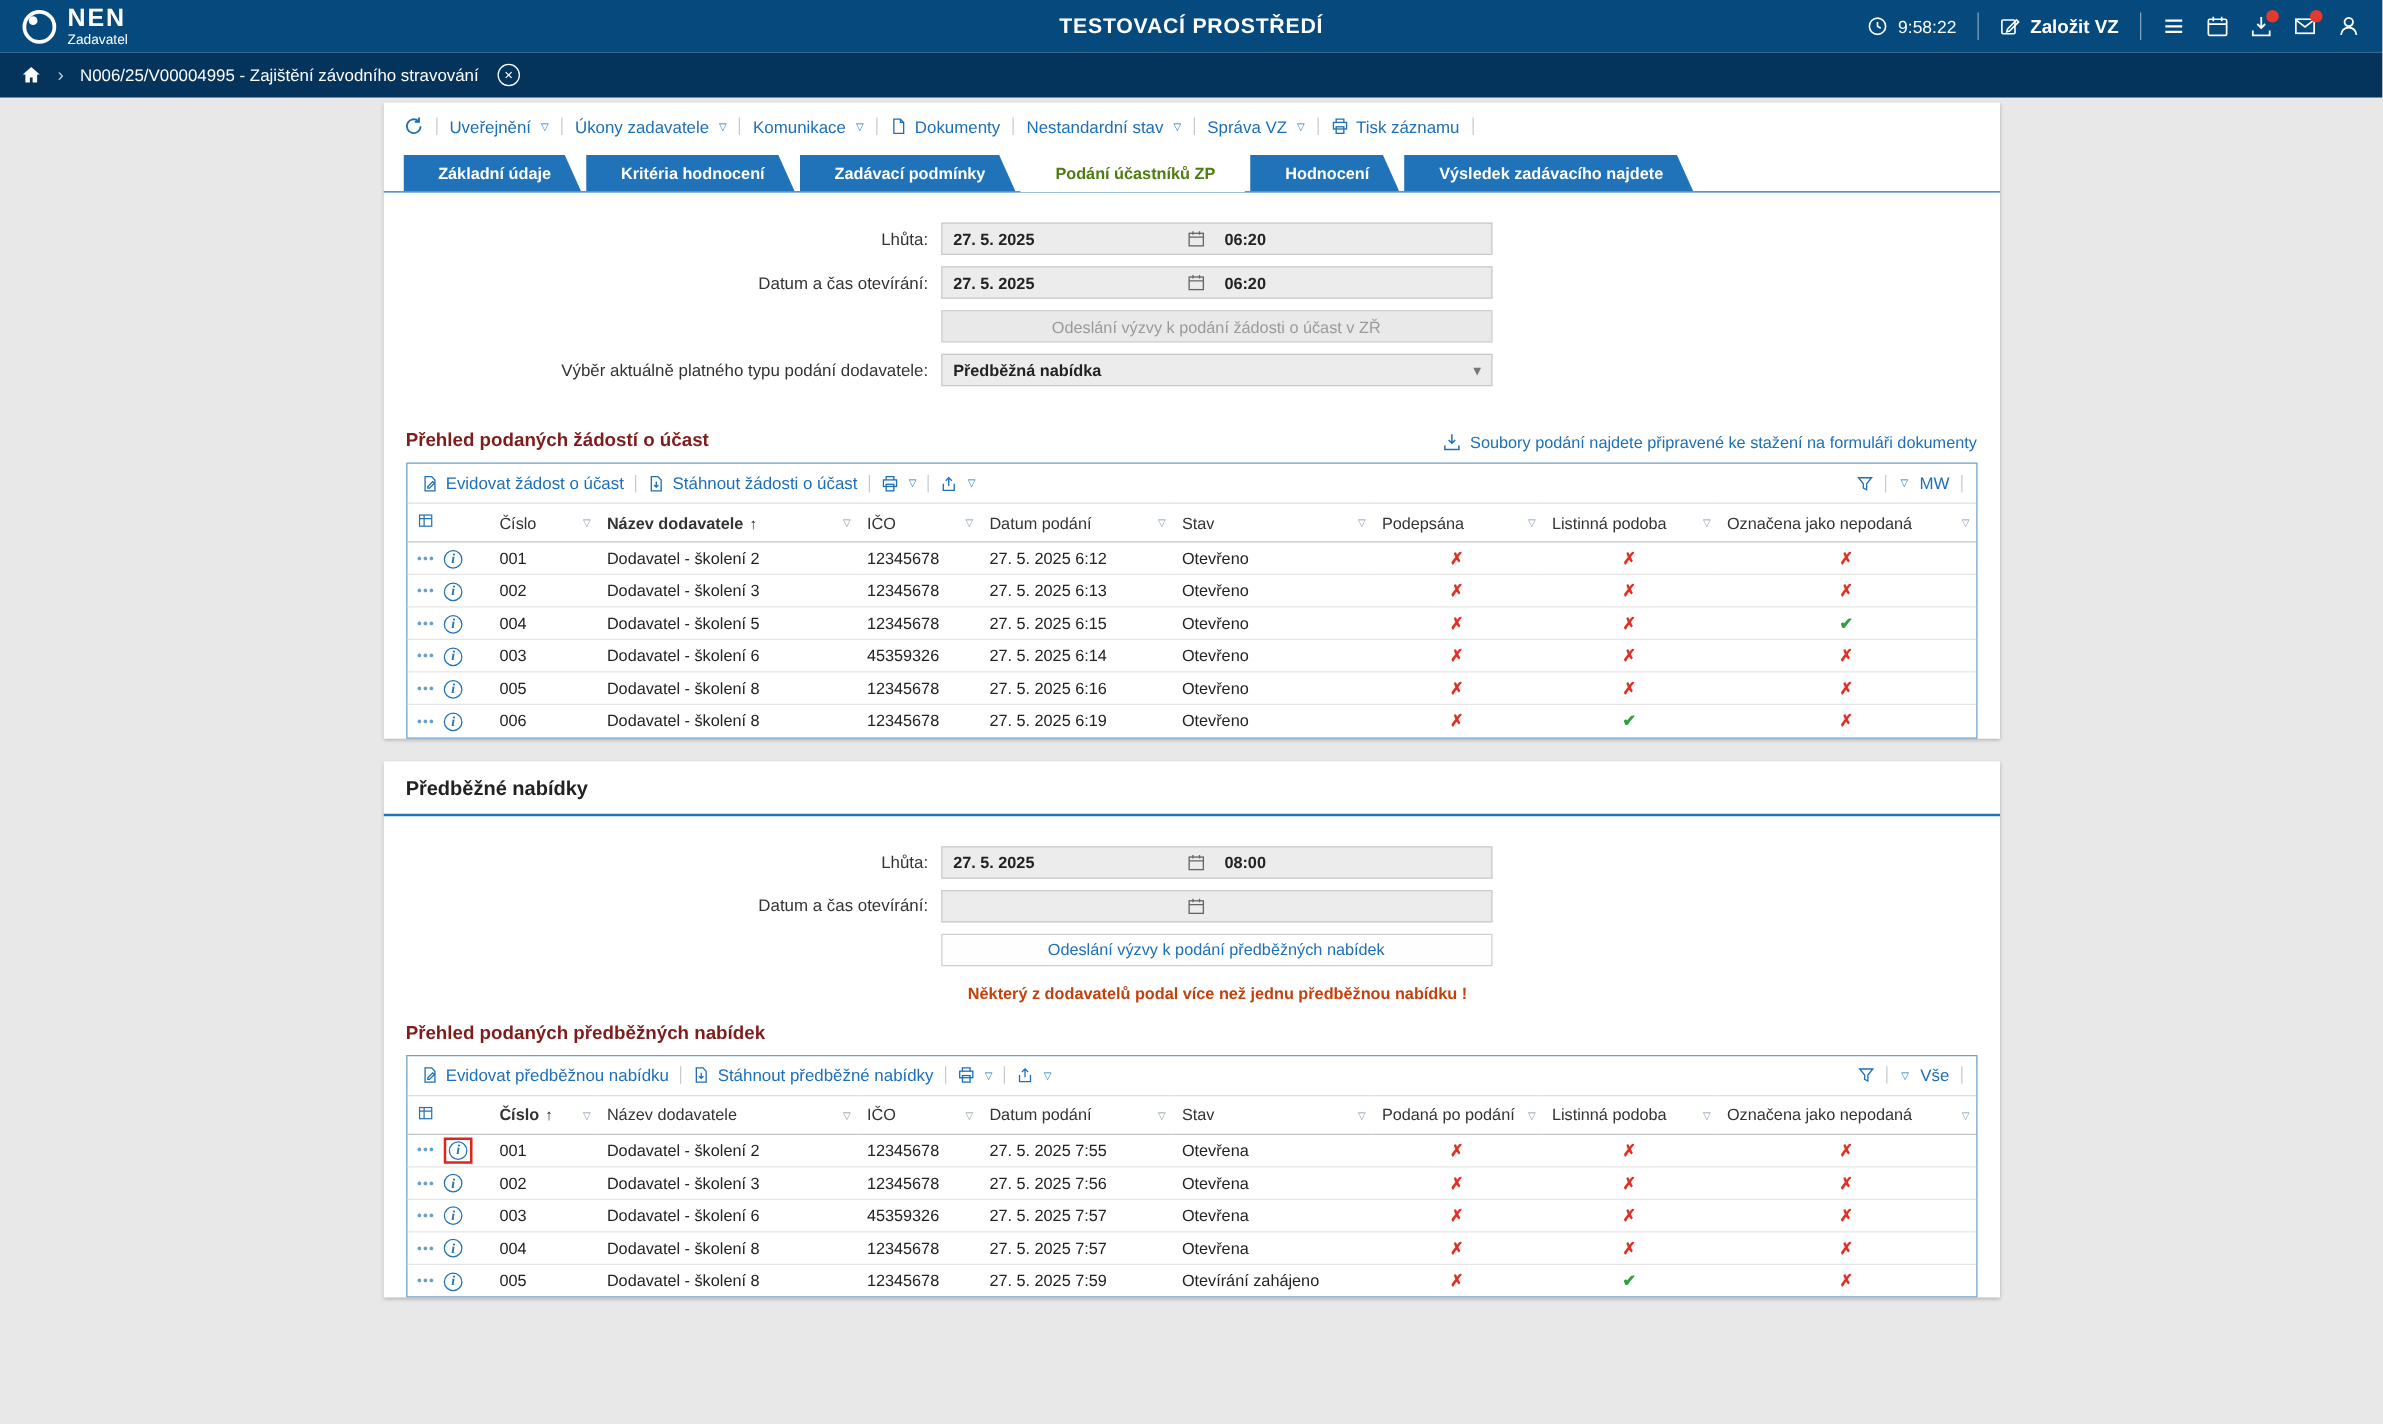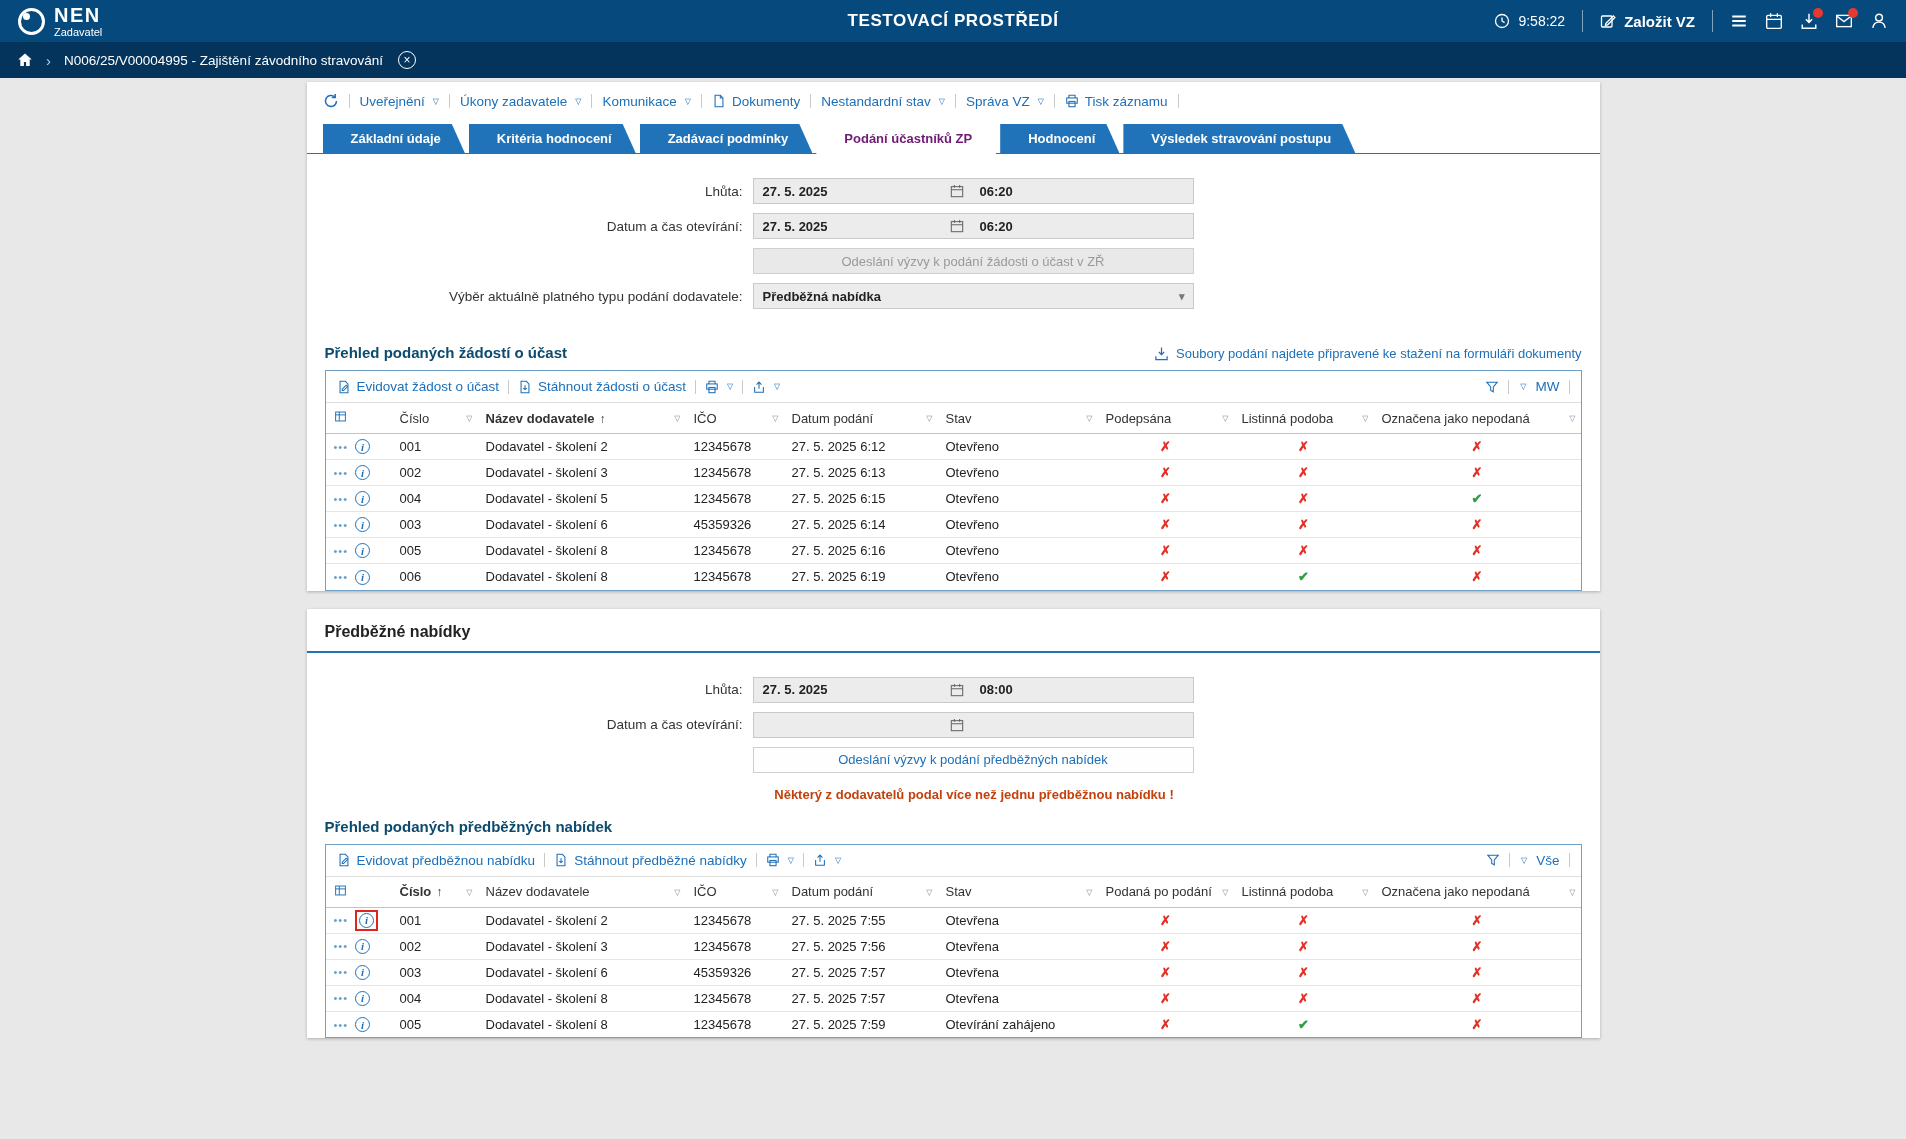--- a/index.html
+++ b/index.html
@@ -79,7 +79,7 @@
     padding: 7px 24px 7px 28px; cursor: pointer; white-space: nowrap;
     clip-path: polygon(0 0, calc(100% - 13px) 0, 100% 100%, 0 100%);
   }
-  .tab.active { background: #fff; color: #701a75; margin-bottom: -1px; padding-bottom: 8px; }
+  .tab.active { background: #fff; color: #4d7c0f; margin-bottom: -1px; padding-bottom: 8px; }
 
   
   .formarea { padding: 24px 0 4px; }

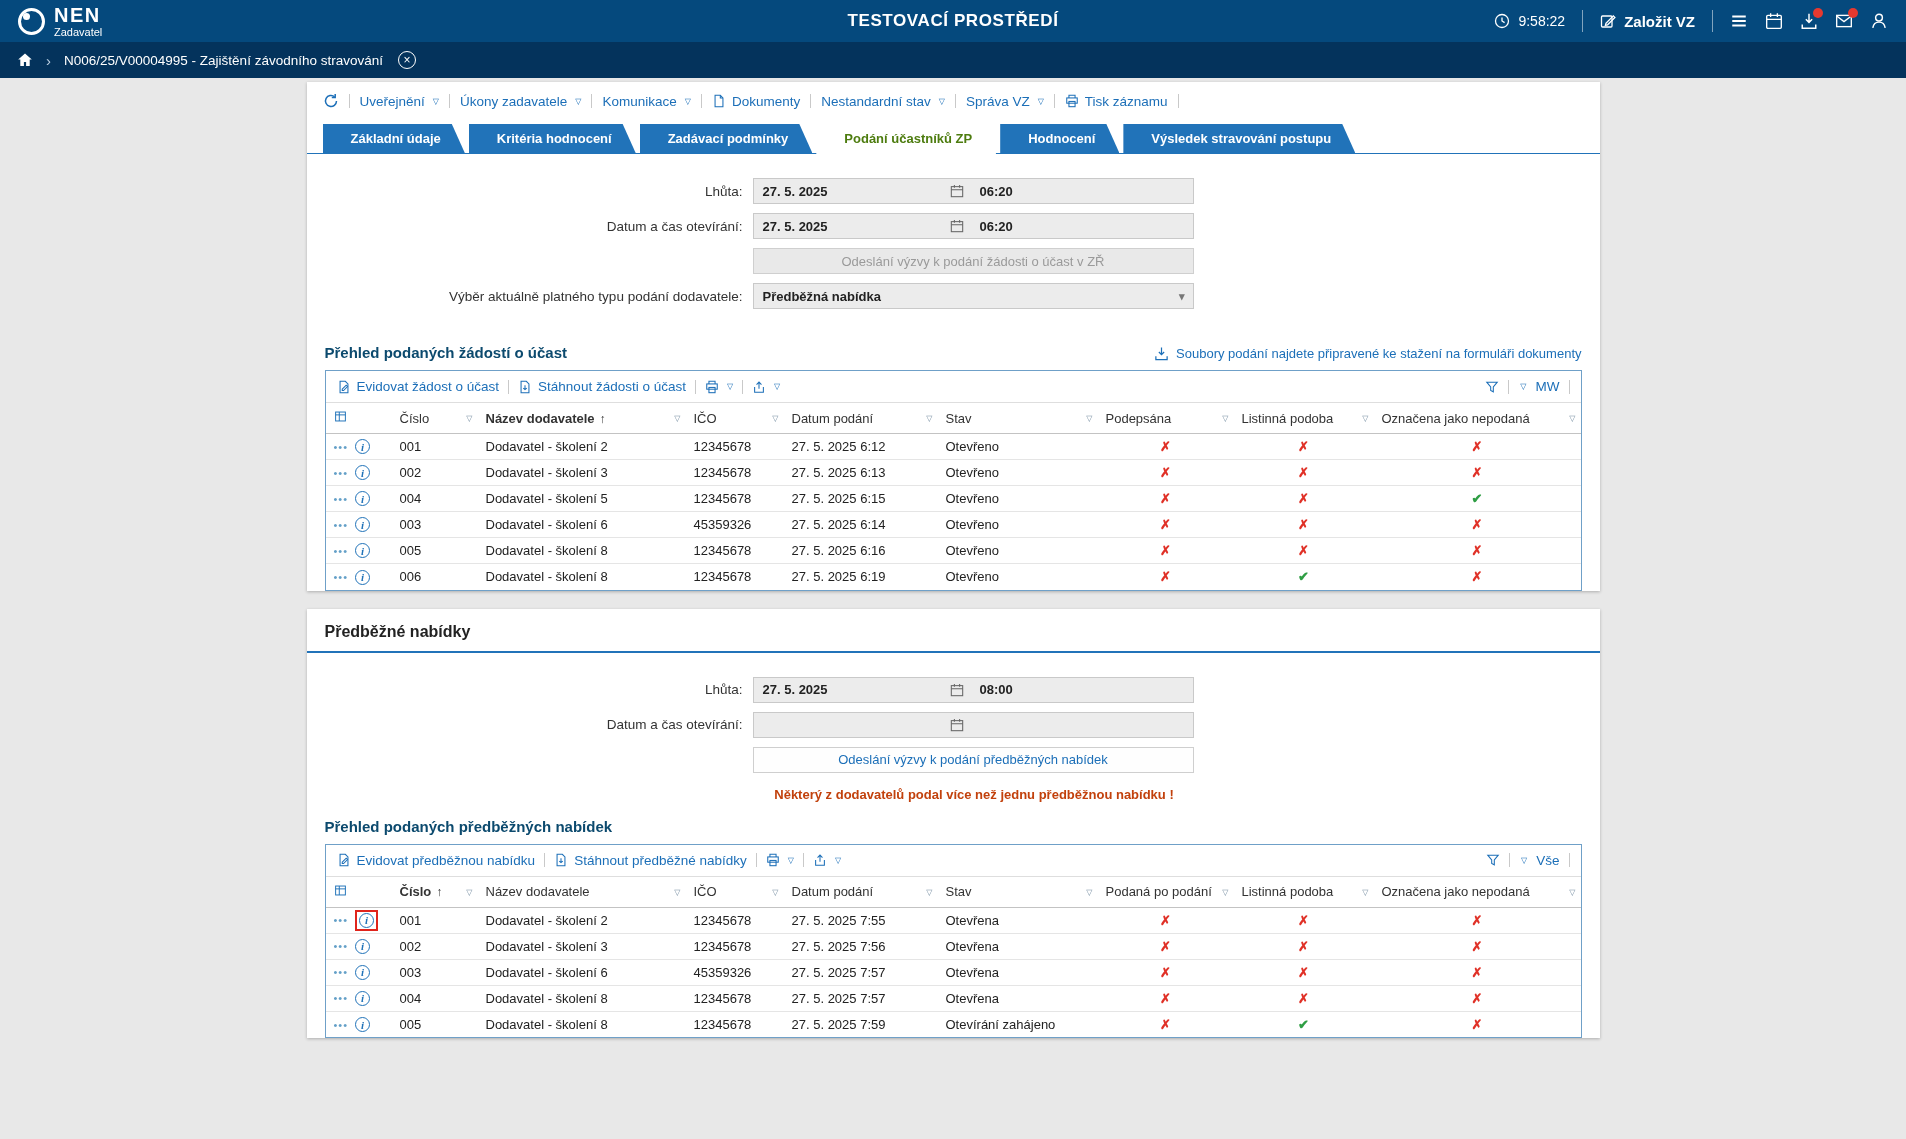--- a/index.html
+++ b/index.html
@@ -308,7 +308,7 @@
       <div class="tab"><span>Zadávací podmínky</span></div>
       <div class="tab active"><span>Podání účastníků ZP</span></div>
       <div class="tab"><span>Hodnocení</span></div>
-      <div class="tab"><span>Výsledek stravování postupu</span></div>
+      <div class="tab"><span>Výsledek zadávacího najdete</span></div>
     </div>
 
     <div class="formarea">

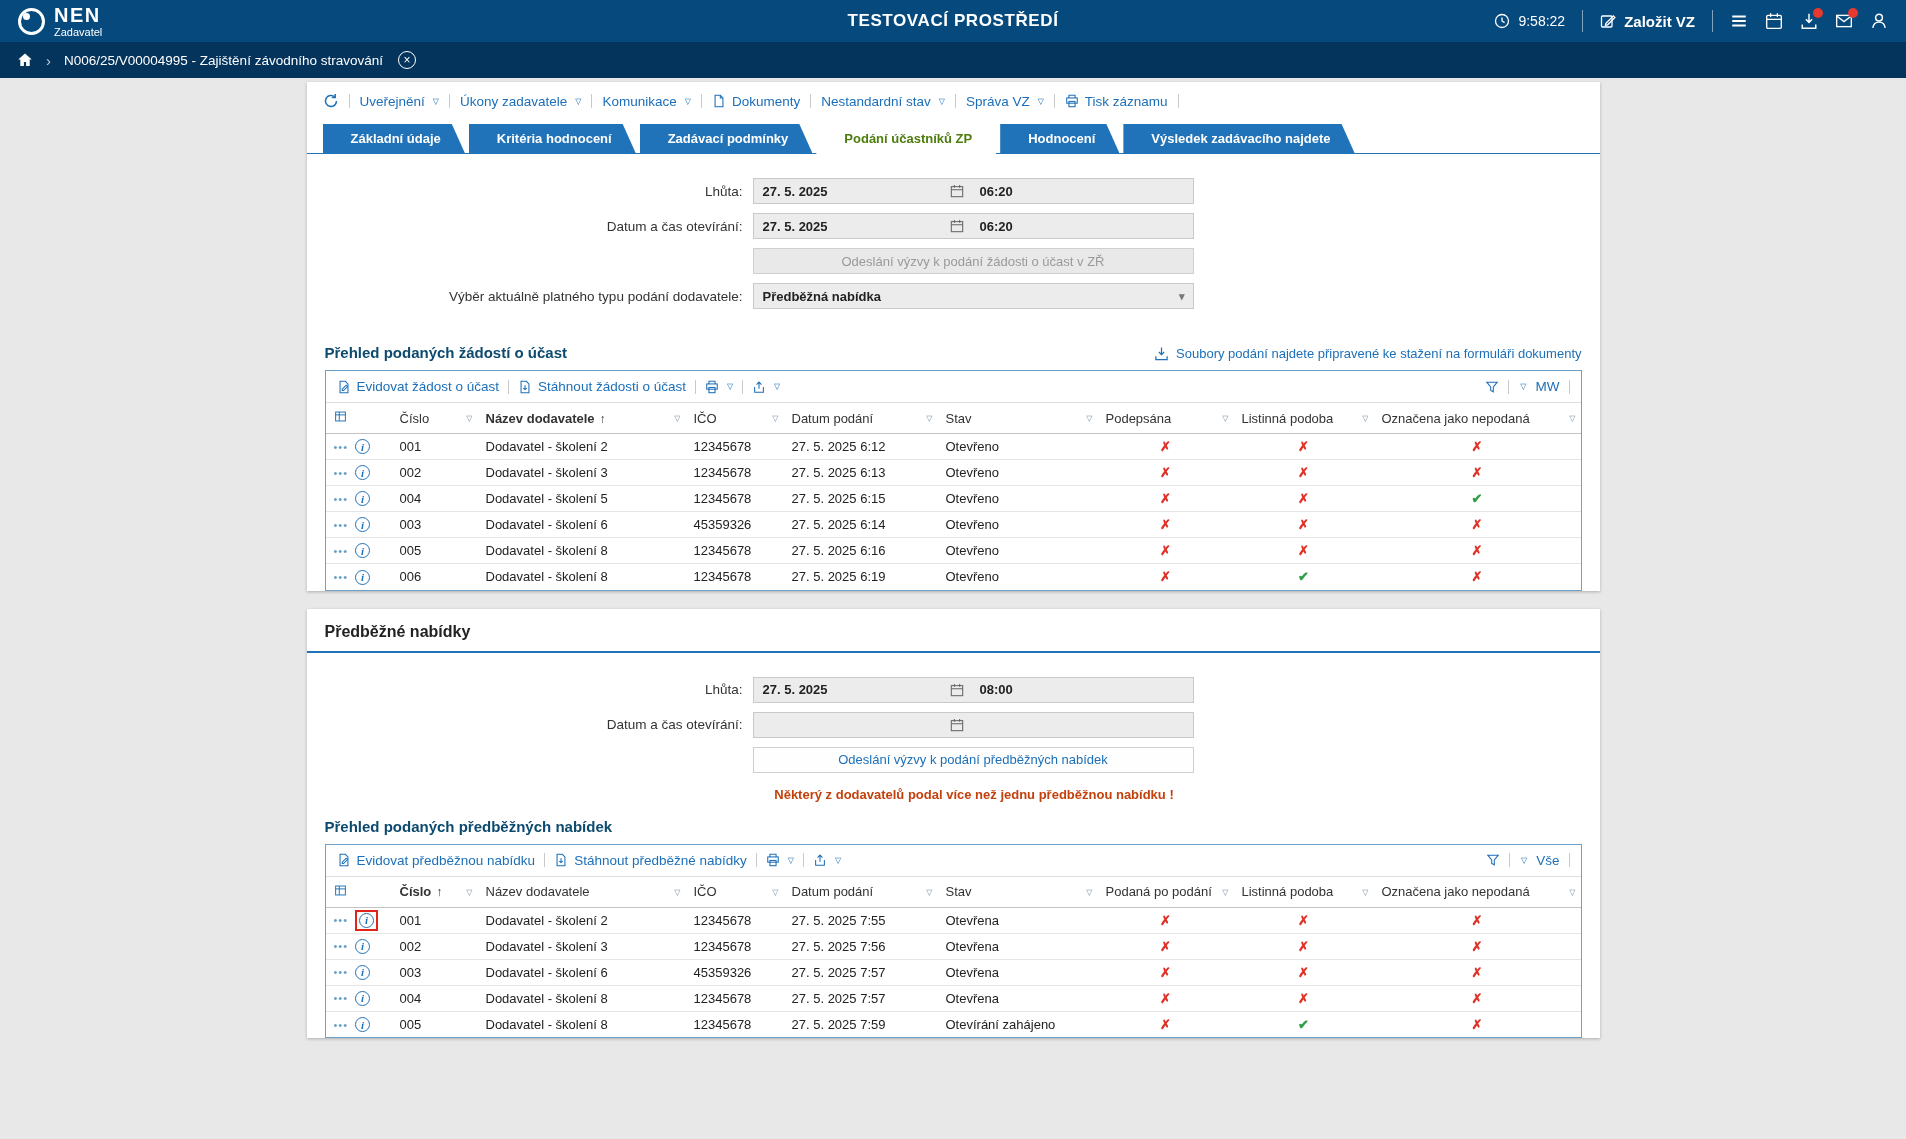--- a/index.html
+++ b/index.html
@@ -115,7 +115,7 @@
     display: flex; align-items: flex-end; justify-content: space-between;
     padding: 22px 18px 9px;
   }
-  .sect-title { font-size: 15px; font-weight: bold; color: #0c4a6e; }
+  .sect-title { font-size: 15px; font-weight: bold; color: #7f1d1d; }
   .dl-link { display: flex; align-items: center; gap: 7px; color: #1c6fb8; font-size: 13px; cursor: pointer; }
   .sec2-title {
     font-size: 16px; font-weight: bold; color: #222;

